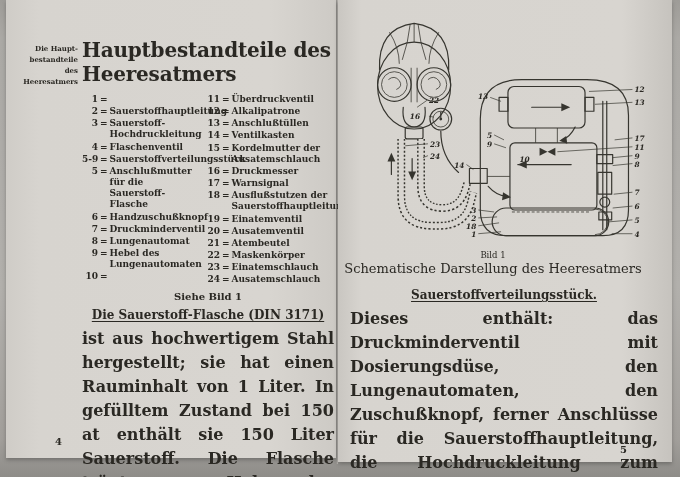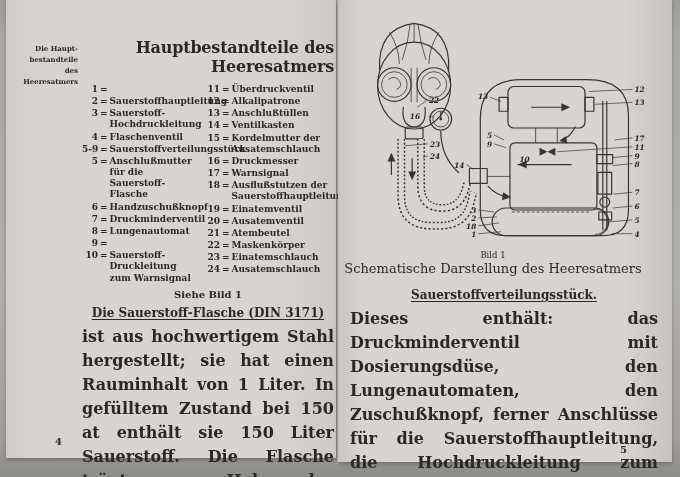--- a/index.html
+++ b/index.html
@@ -27,7 +27,7 @@
     font-size:7px;font-weight:bold;text-align:right;line-height:1.55;
   }
   .left-body{position:absolute;left:76px;top:38px;width:252px;}
-  .parts-title{font-size:16px;font-weight:bold;text-align:right;letter-spacing:-.2px;margin:0 0 8px 0;}
+  .parts-title{font-size:20px;font-weight:bold;text-align:left;letter-spacing:-.2px;margin:0 0 8px 0;}
   .parts-cols{display:flex;gap:4px;font-size:9px;font-weight:bold;line-height:1.24;}
   .col-a{width:118px;}
   .col-b{width:130px;}

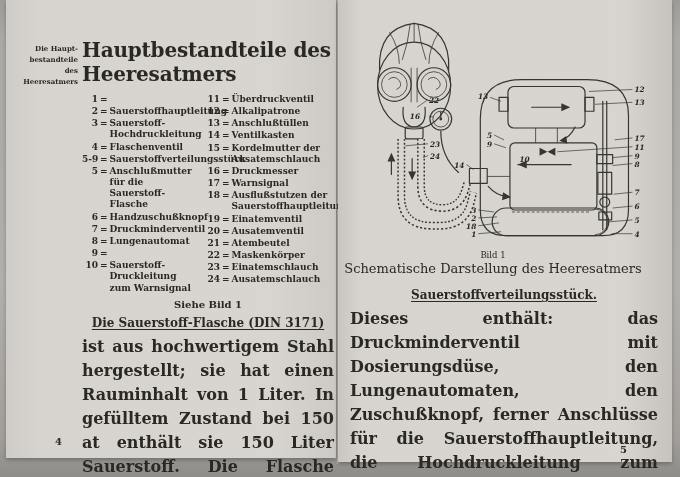--- a/index.html
+++ b/index.html
@@ -122,6 +122,7 @@
           <div class="row">
               <span class="num">9</span>
               <span class="eq">=</span>
+              <span class="lbl">Hebel des Lungenautomaten</span>
             </div>
           <div class="row">
               <span class="num">10</span>

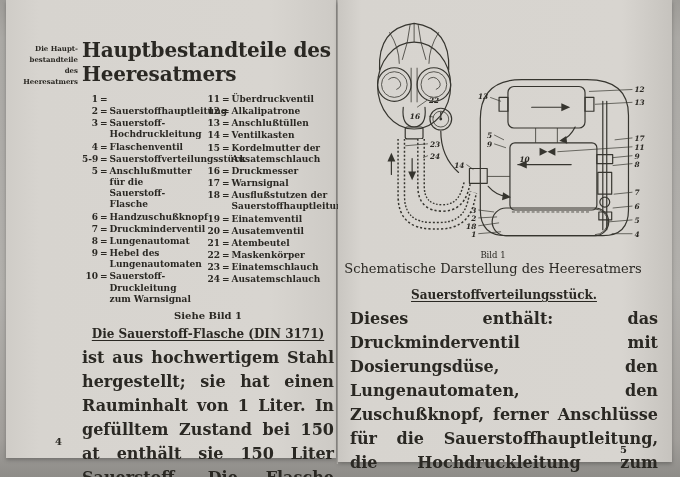--- a/index.html
+++ b/index.html
@@ -127,7 +127,6 @@
           <div class="row">
               <span class="num">10</span>
               <span class="eq">=</span>
-              <span class="lbl">Sauerstoff-Druckleitung zum Warnsignal</span>
             </div>
         </div>
         <div class="col-b">

